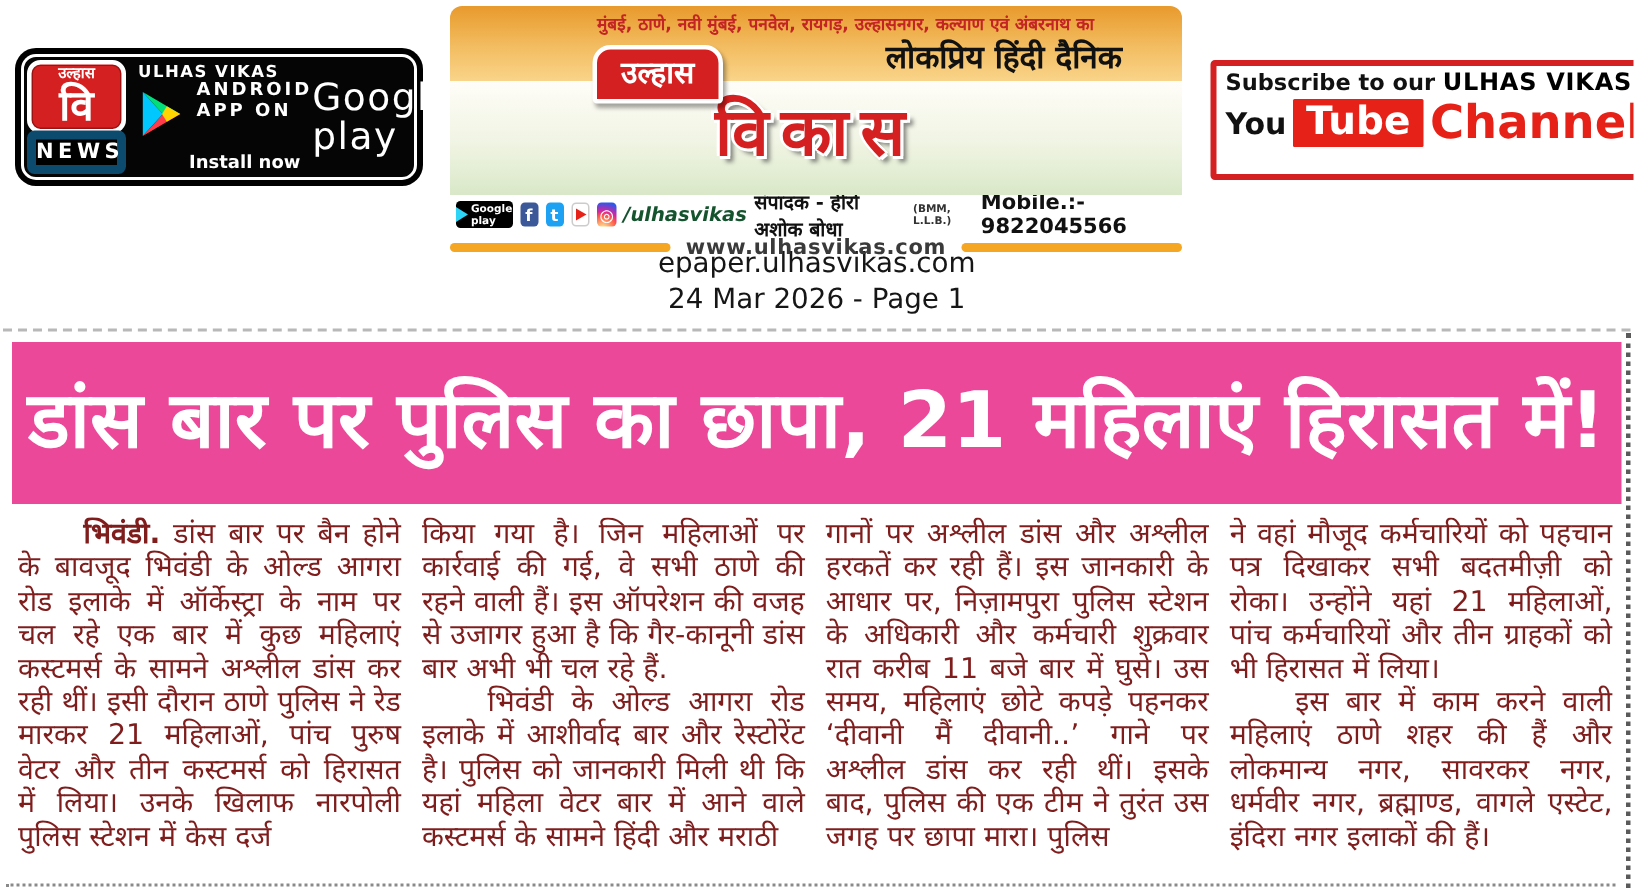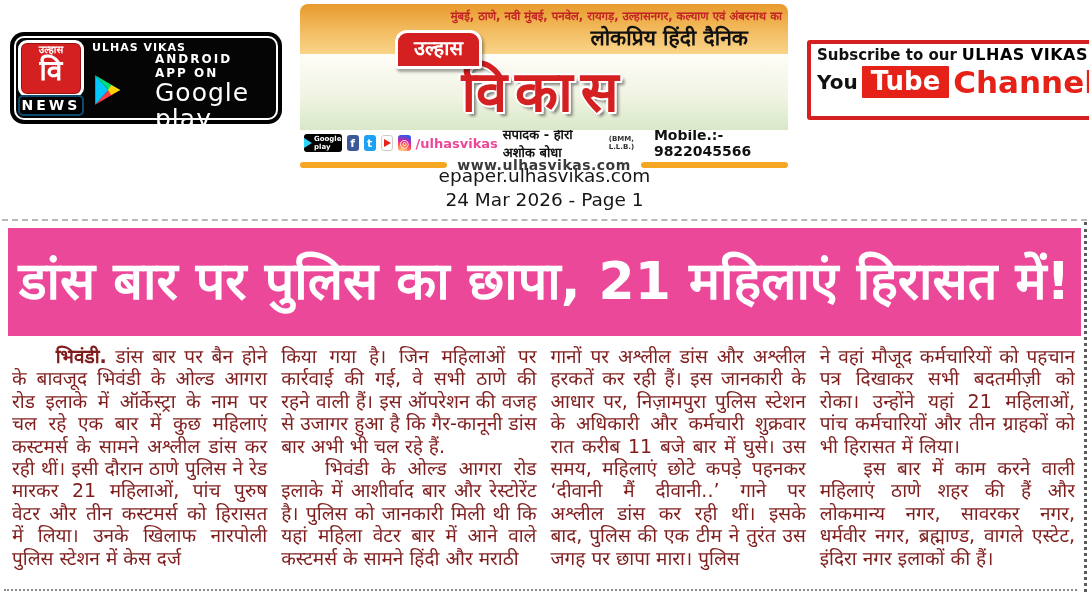--- a/index.html
+++ b/index.html
@@ -27,7 +27,7 @@
 
   .masthead{position:absolute;left:300px;top:4px;width:488px;height:156px;}
   .m-strip{height:50px;background:linear-gradient(180deg,#e89a2c 0%,#f3bd62 55%,#f9d489 100%);border-radius:8px 8px 0 0;padding:4px 6px 0 8px;box-sizing:border-box;}
-  .m-coverage{color:#c32424;font-weight:bold;font-size:11.5px;text-align:right;padding-left:90px;}
+  .m-coverage{color:#c32424;font-weight:bold;font-size:11.5px;text-align:left;padding-left:90px;}
   .m-tagline{color:#111;font-weight:bold;font-size:21px;text-align:right;padding-right:34px;margin-top:0;}
   .m-tab{position:absolute;left:95px;top:26px;z-index:3;background:#d42020;color:#fff;border:3px solid #fff;border-radius:12px 12px 3px 3px;font-size:20px;font-weight:bold;padding:1px 16px 5px;box-shadow:2px 3px 3px rgba(0,0,0,.35);}
   .m-title-area{height:76px;background:linear-gradient(180deg,#fffdf8 0%,#f0f4e3 55%,#d9e8c8 100%);text-align:center;position:relative;}

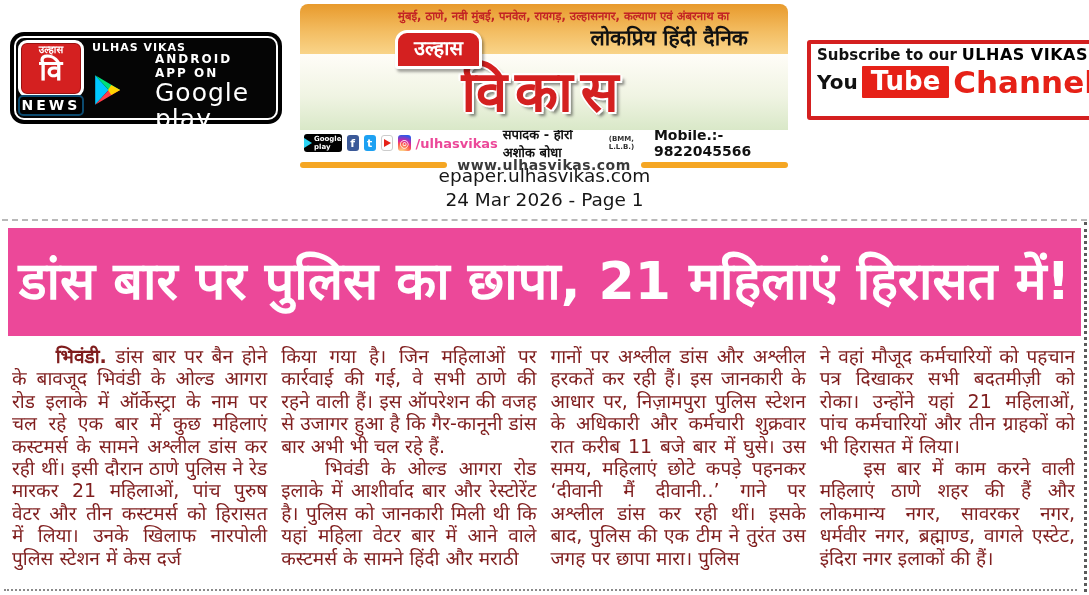--- a/index.html
+++ b/index.html
@@ -20,7 +20,7 @@
   .lb-right{flex:1;color:#fff;display:flex;flex-direction:column;padding:1px 4px;}
   .lb-brand{font-size:11px;font-weight:bold;letter-spacing:1px;}
   .lb-row{display:flex;align-items:center;gap:7px;margin-top:-2px;}
-  .lb-col{display:flex;flex-direction:column;margin-left:24px;}
+  .lb-col{display:flex;flex-direction:row;}
   .lb-android{font-size:12px;font-weight:bold;letter-spacing:2px;}
   .lb-store{font-size:25px;line-height:26px;letter-spacing:1px;}
   .lb-cta{font-size:12px;font-weight:bold;margin-left:34px;margin-top:-3px;}

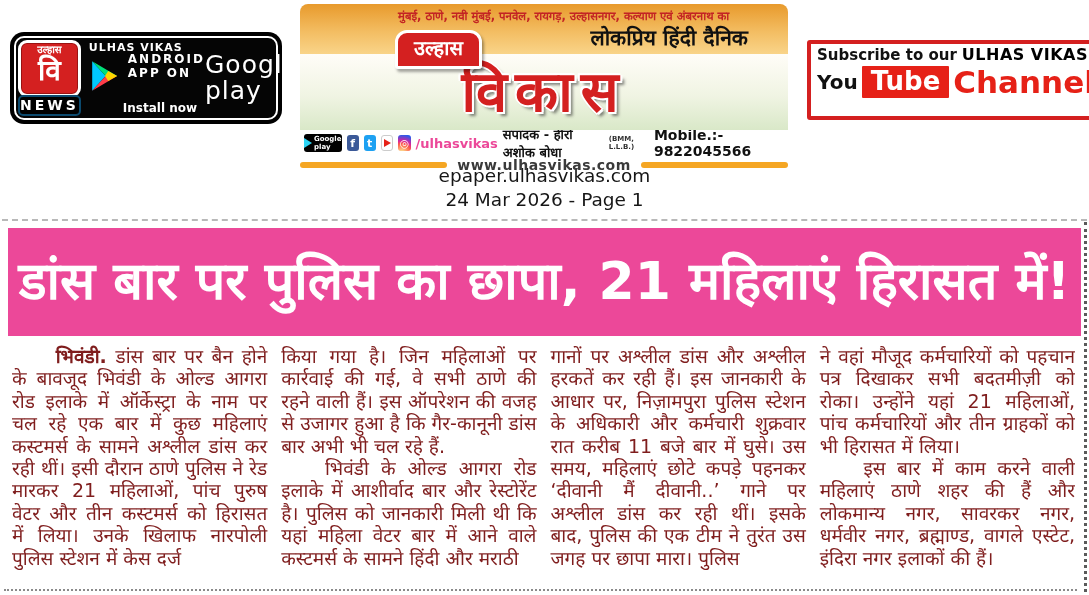--- a/index.html
+++ b/index.html
@@ -14,7 +14,7 @@
   .logo-box{background:#d42020;border:3px solid #fff;border-radius:9px;color:#fff;text-align:center;flex:1;padding:0 2px;box-shadow:0 0 0 1px #9a1212 inset;}
   .logo-top{font-size:10px;font-weight:bold;line-height:13px;}
   .logo-letter{font-size:28px;font-weight:bold;line-height:30px;}
-  .logo-news{background:#000;color:#fff;font-weight:bold;text-align:center;font-size:14px;letter-spacing:3px;border:2px solid #0c4a6e;border-radius:5px;line-height:17px;margin-top:-2px;}
+  .logo-news{background:#000;color:#fff;font-weight:bold;text-align:center;font-size:14px;letter-spacing:3px;border:6px solid #0c4a6e;border-radius:5px;line-height:17px;margin-top:-2px;}
 
   .left-badge{position:absolute;left:14px;top:36px;width:264px;height:84px;background:#050505;border-radius:10px;box-shadow:0 0 0 2px #fff inset,0 0 0 4px #000;display:flex;padding:4px;box-sizing:border-box;gap:4px;}
   .lb-right{flex:1;color:#fff;display:flex;flex-direction:column;padding:1px 4px;}

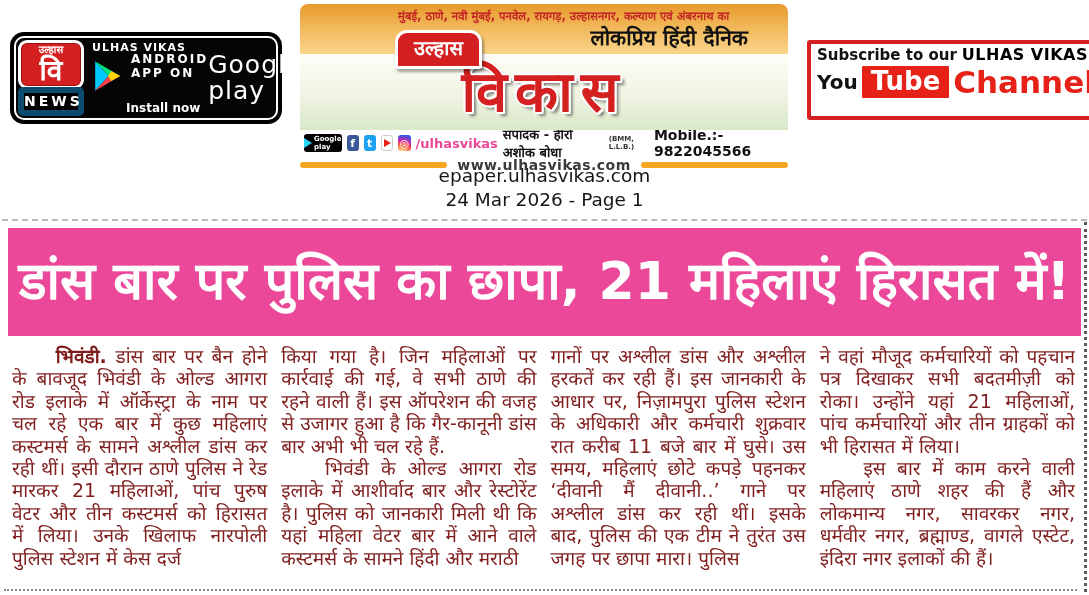--- a/index.html
+++ b/index.html
@@ -31,8 +31,8 @@
   .m-tagline{color:#111;font-weight:bold;font-size:21px;text-align:right;padding-right:34px;margin-top:0;}
   .m-tab{position:absolute;left:95px;top:26px;z-index:3;background:#d42020;color:#fff;border:3px solid #fff;border-radius:12px 12px 3px 3px;font-size:20px;font-weight:bold;padding:1px 16px 5px;box-shadow:2px 3px 3px rgba(0,0,0,.35);}
   .m-title-area{height:76px;background:linear-gradient(180deg,#fffdf8 0%,#f0f4e3 55%,#d9e8c8 100%);text-align:center;position:relative;}
-  .m-title{font-size:56px;font-weight:bold;color:#d42020;line-height:76px;letter-spacing:8px;
-    text-shadow:-2px 0 #fff,2px 0 #fff,0 -2px #fff,0 2px #fff,-2px -2px #fff,2px 2px #fff,4px 4px 3px rgba(40,40,40,.55);}
+  .m-title{font-size:44px;font-weight:bold;color:#d42020;line-height:76px;letter-spacing:8px;
+    text-shadow:-2px 0 #fff,2px 0 #fff,0 -2px #fff,0 2px #fff,-2px -2px #fff,2px 2px #fff,4px 4px 3px rgba(40,40,40,.55);font-family:Liberation Mono, monospace;}
   .m-info{height:24px;display:flex;align-items:center;gap:5px;padding:1px 4px;background:#fff;}
   .mini-play{background:#000;color:#fff;font-size:7px;border-radius:3px;height:18px;width:48px;display:flex;align-items:center;justify-content:center;gap:2px;font-weight:bold;}
   .mini-play .tri{width:0;height:0;border-top:5px solid transparent;border-bottom:5px solid transparent;border-left:8px solid #2dd4f5;}

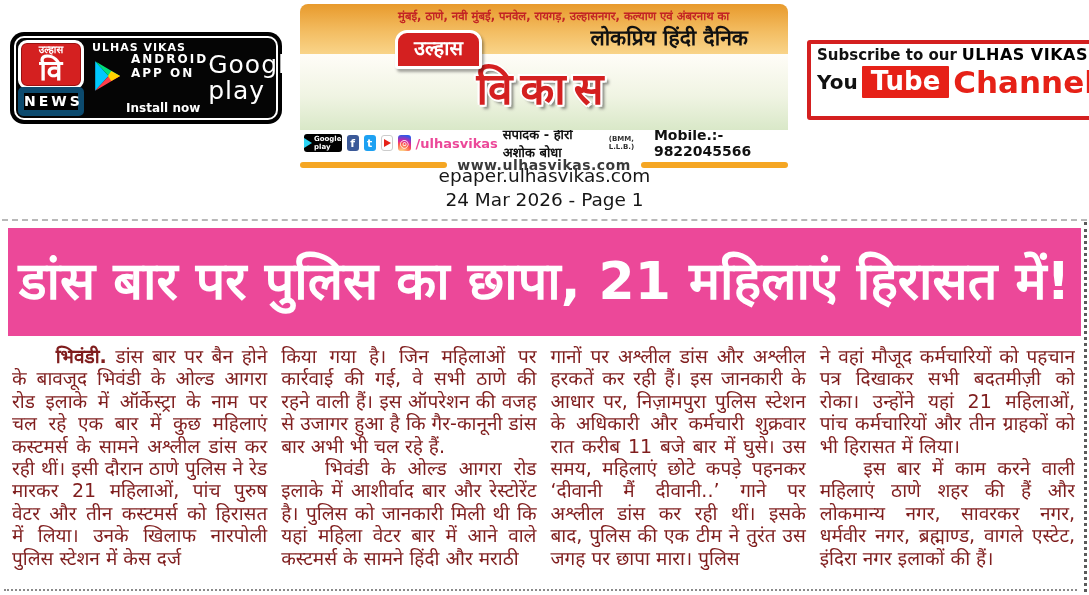--- a/index.html
+++ b/index.html
@@ -42,7 +42,7 @@
   .soc.yt{background:#fff;border:1px solid #ccc;box-sizing:border-box;}
   .soc.yt .tri{width:0;height:0;border-top:4px solid transparent;border-bottom:4px solid transparent;border-left:7px solid #e62117;}
   .soc.ig{background:radial-gradient(circle at 30% 110%,#fdf497 0%,#fd5949 45%,#d6249f 60%,#285aeb 90%);}
-  .m-handle{font-weight:bold;font-size:13px;color:#ec4899;}
+  .m-handle{font-weight:bold;font-size:13px;color:#14532d;font-style:italic;}
   .m-editor{font-weight:bold;font-size:13px;color:#111;}
   .m-editor-suffix{font-size:7px;color:#333;font-weight:bold;}
   .m-mobile{margin-left:auto;font-weight:bold;font-size:14px;color:#111;}

